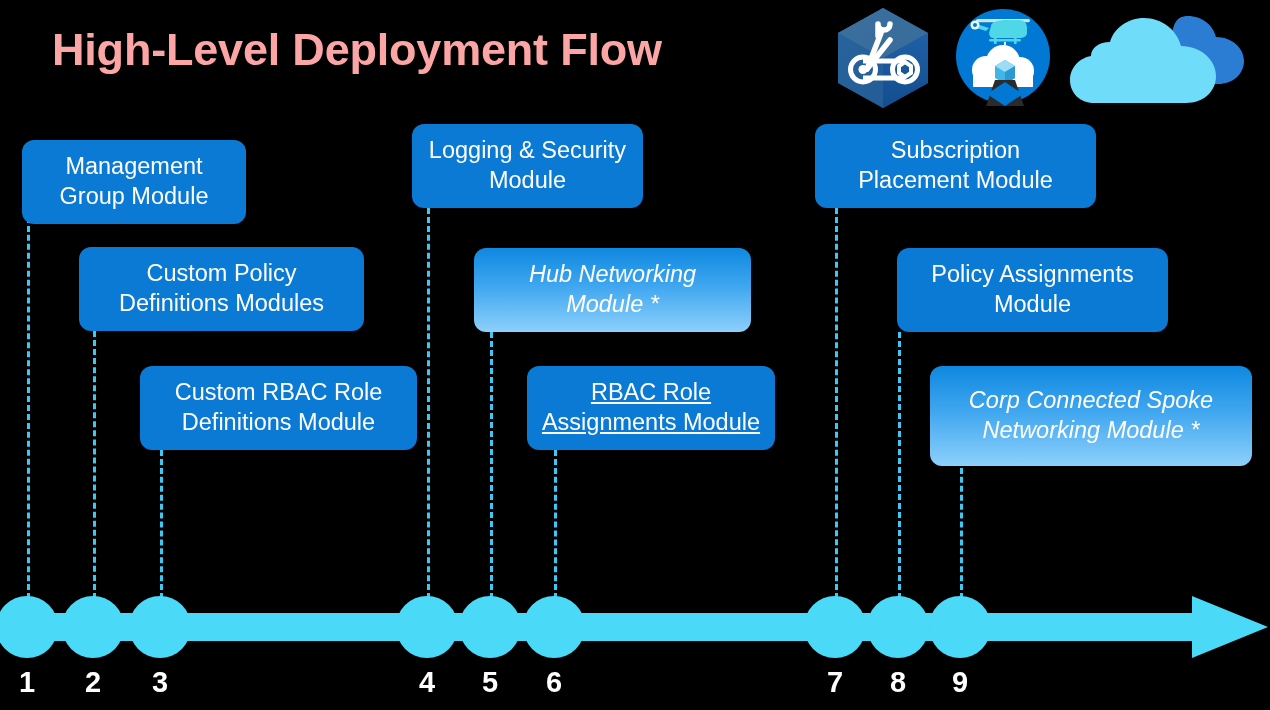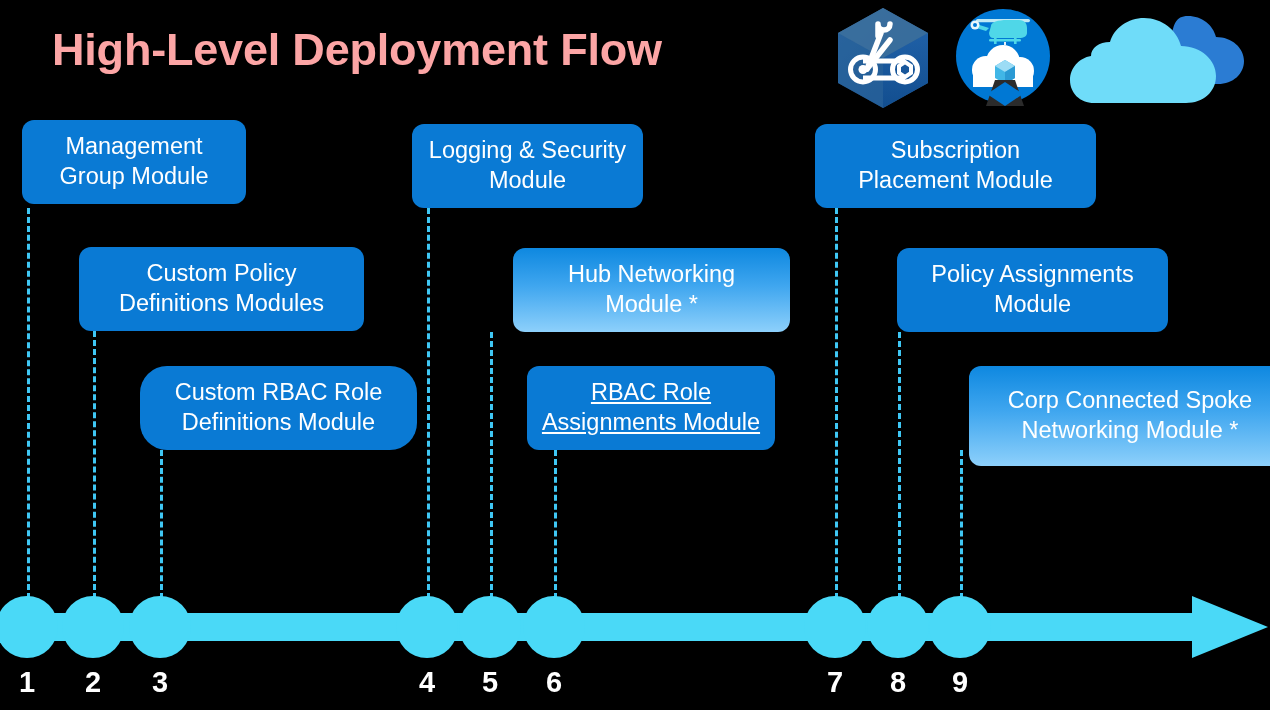--- a/index.html
+++ b/index.html
@@ -176,7 +176,7 @@
     </div>
 
   <div id="boxes">
-      <div class="module-box solid" style="left: 22px; top: 120px; width: 224px; height: 84px;">
+      <div class="module-box solid" style="left: 22px; top: 140px; width: 224px; height: 84px;">
         <span class="label">Management
 Group Module</span>
       </div>

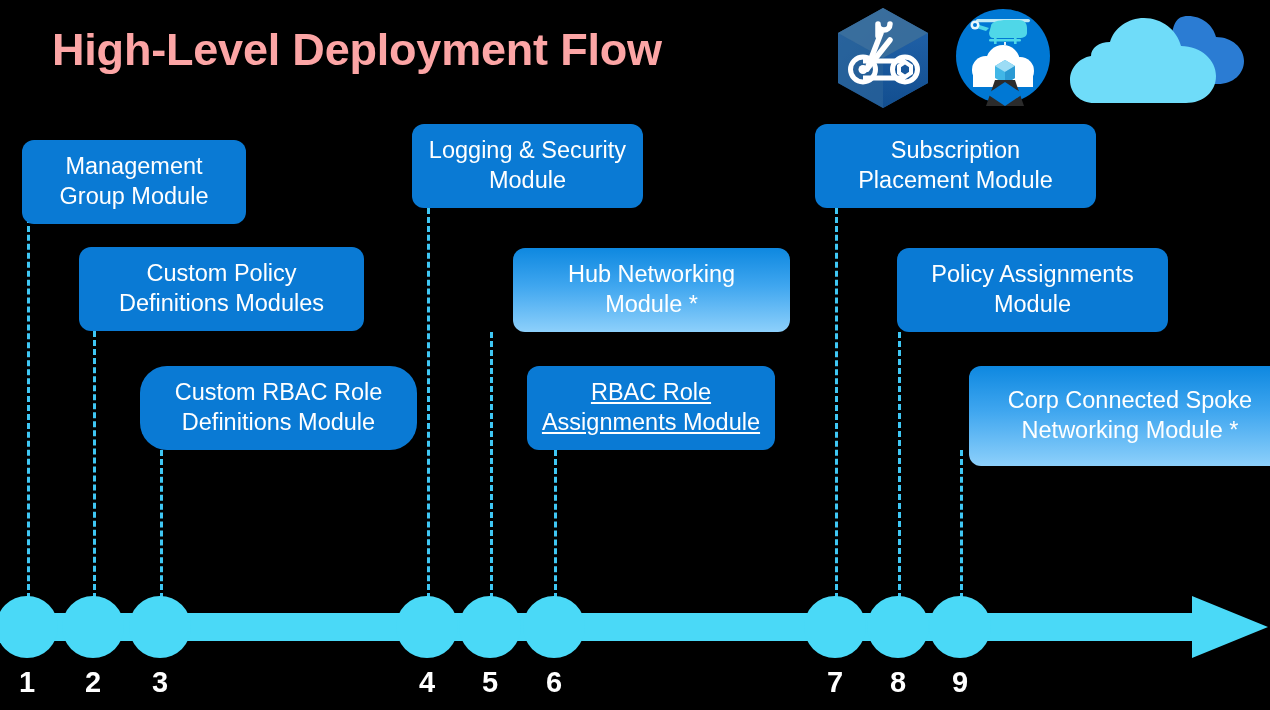--- a/index.html
+++ b/index.html
@@ -55,7 +55,7 @@
   }
   .module-box.gradient {
     background: linear-gradient(to bottom, #0e88e0 0%, #3fa6ef 45%, #8dd0fb 100%);
-    margin-left: 39px;
+    font-style: italic;
   }
   .module-box .label {
     width: 100%;

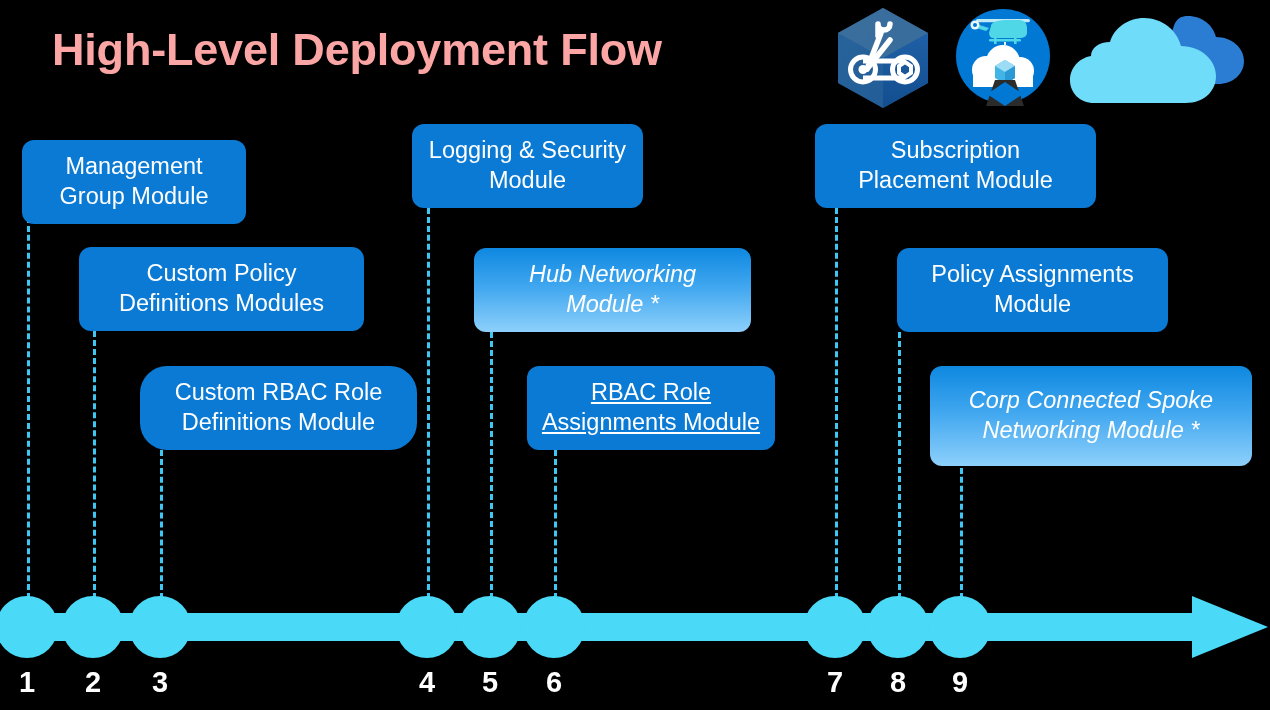--- a/index.html
+++ b/index.html
@@ -184,7 +184,7 @@
         <span class="label">Custom Policy
 Definitions Modules</span>
       </div>
-      <div class="module-box solid" style="left: 140px; top: 366px; width: 277px; height: 84px; border-radius: 27px;">
+      <div class="module-box solid" style="left: 140px; top: 366px; width: 277px; height: 84px;">
         <span class="label">Custom RBAC Role
 Definitions Module</span>
       </div>

